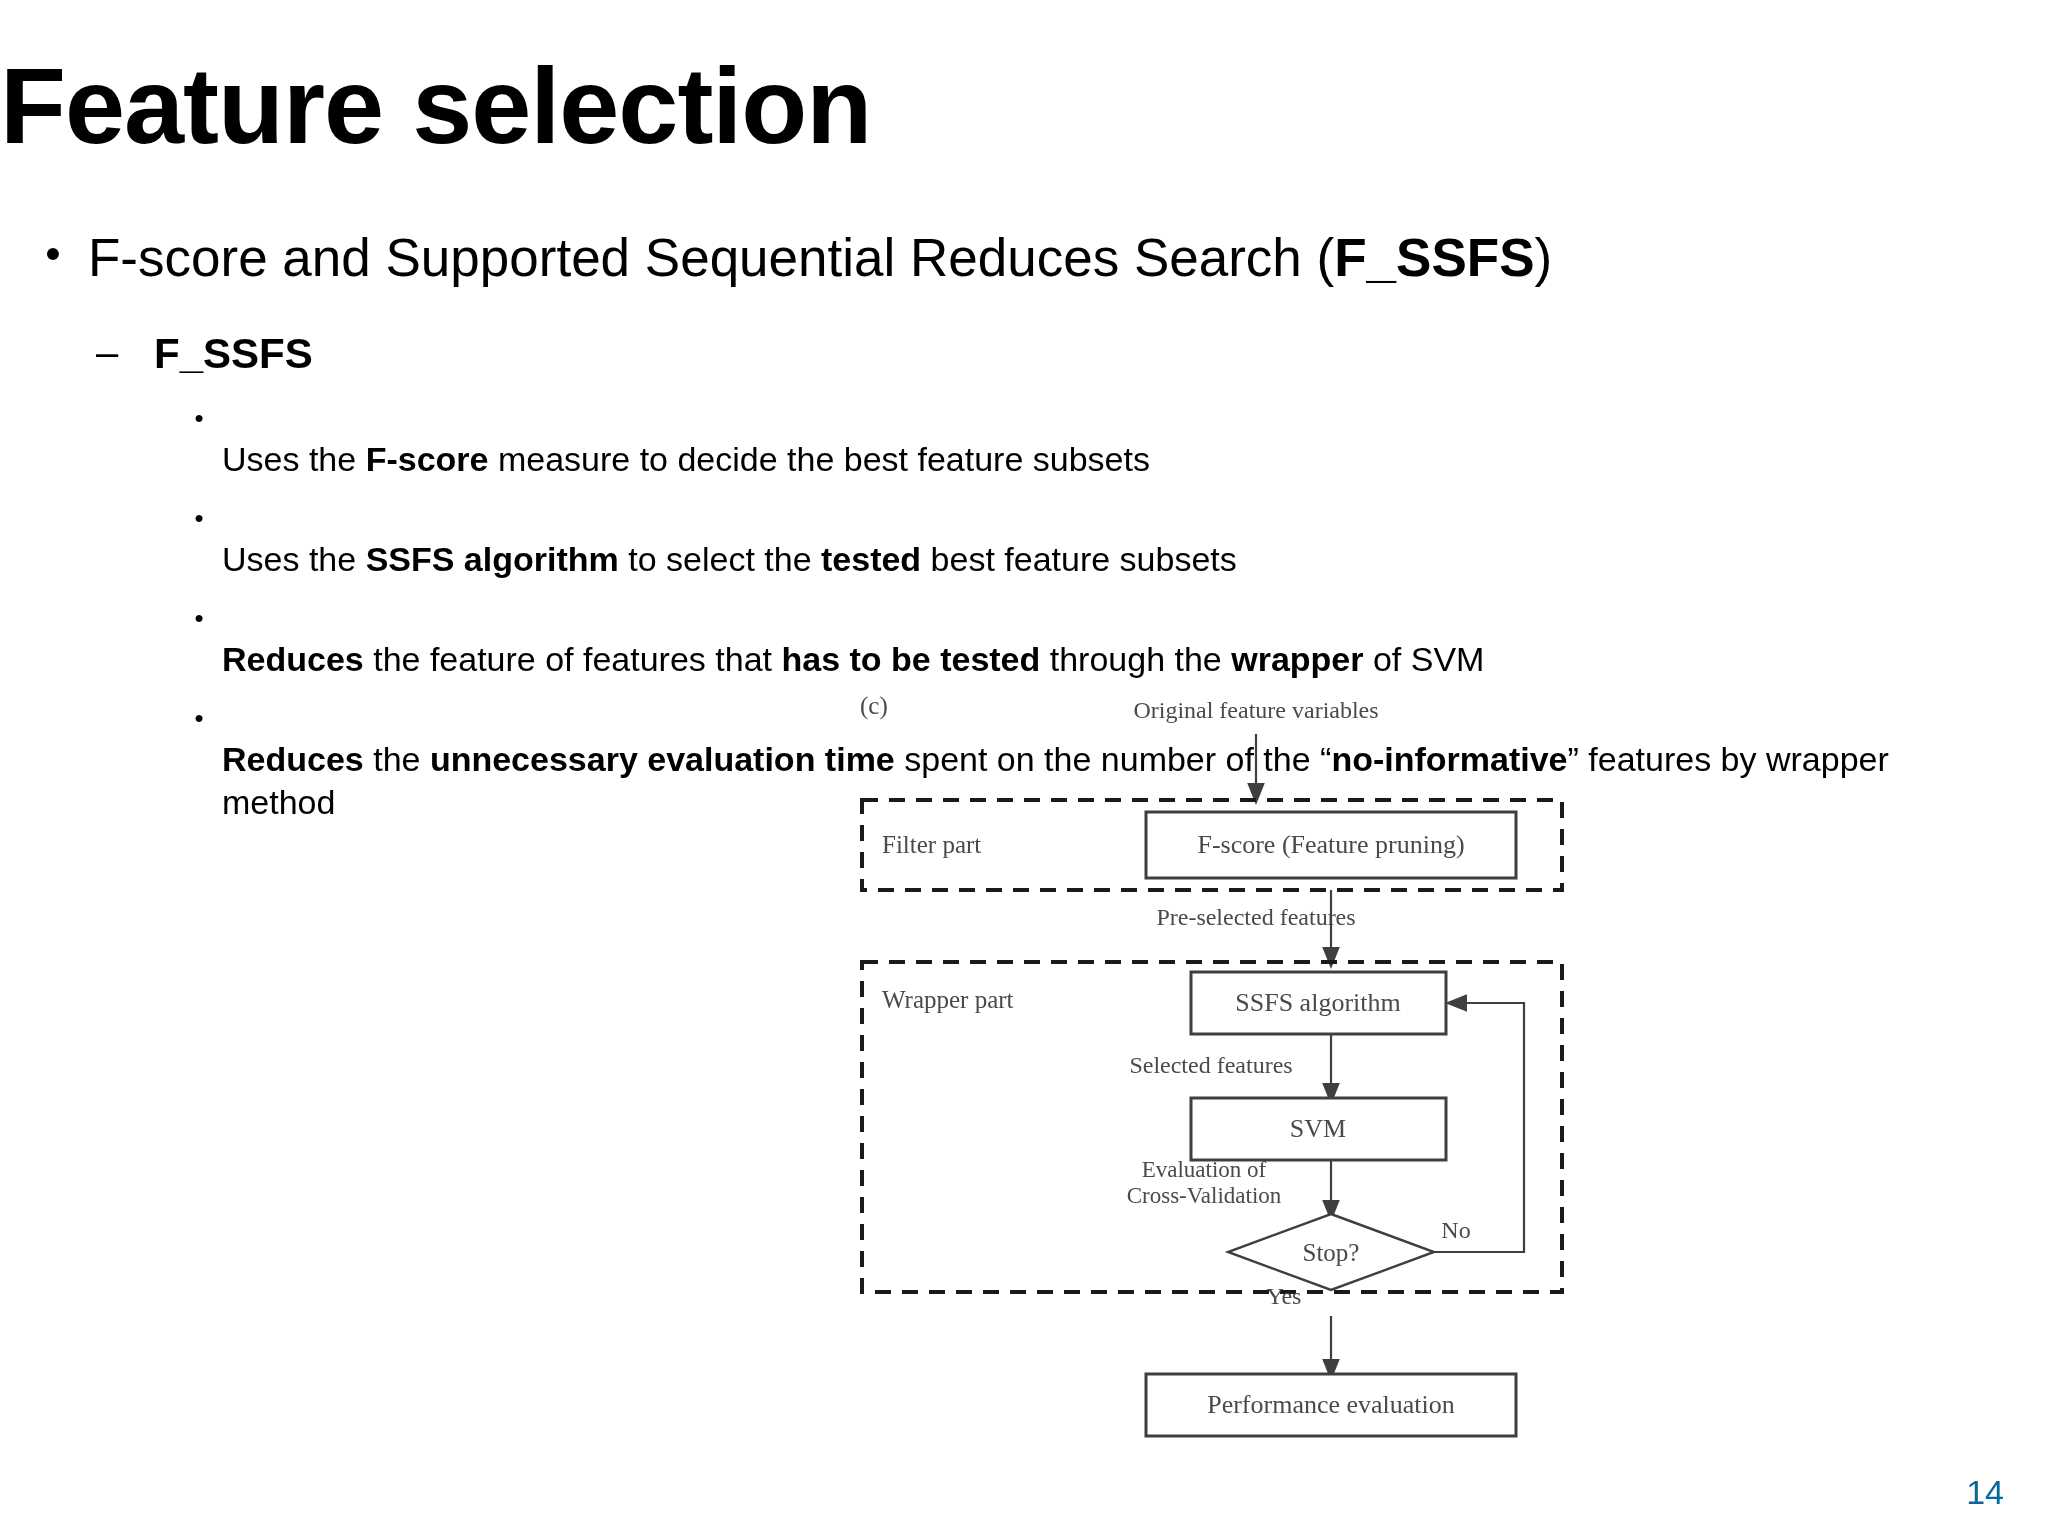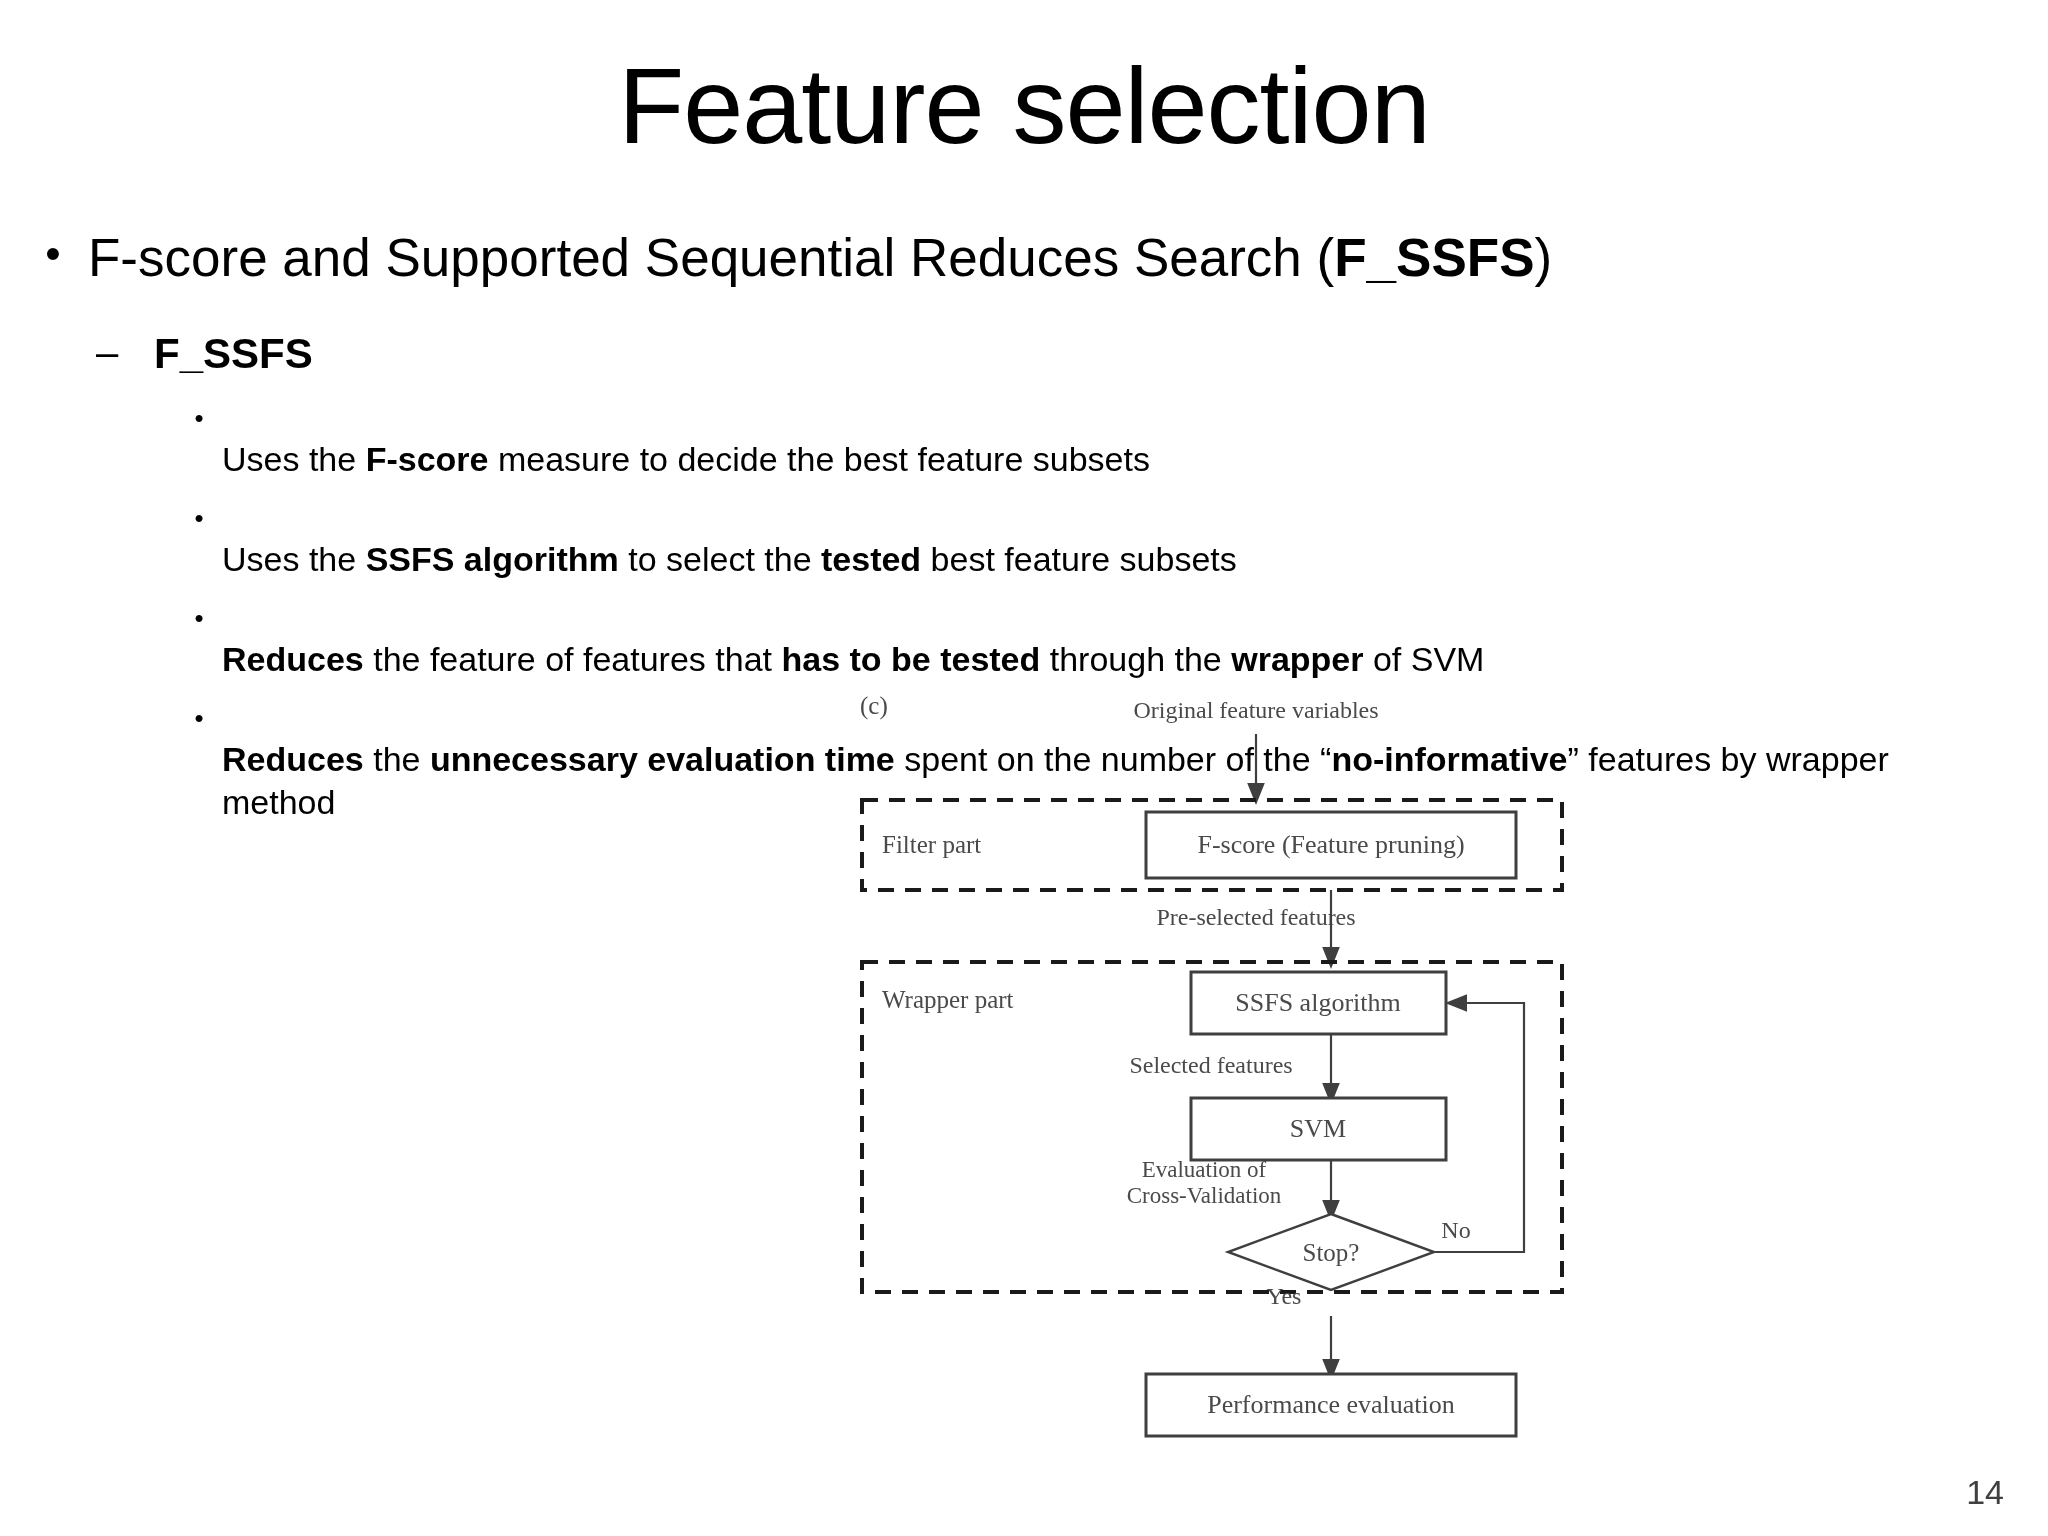--- a/index.html
+++ b/index.html
@@ -22,9 +22,9 @@
     top: 48px;
     left: 0;
     width: 2048px;
-    text-align: center;
+    text-align: left;
     font-size: 108px;
-    font-weight: normal;
+    font-weight: bold;
     letter-spacing: -1px;
     line-height: 1.08;
   }

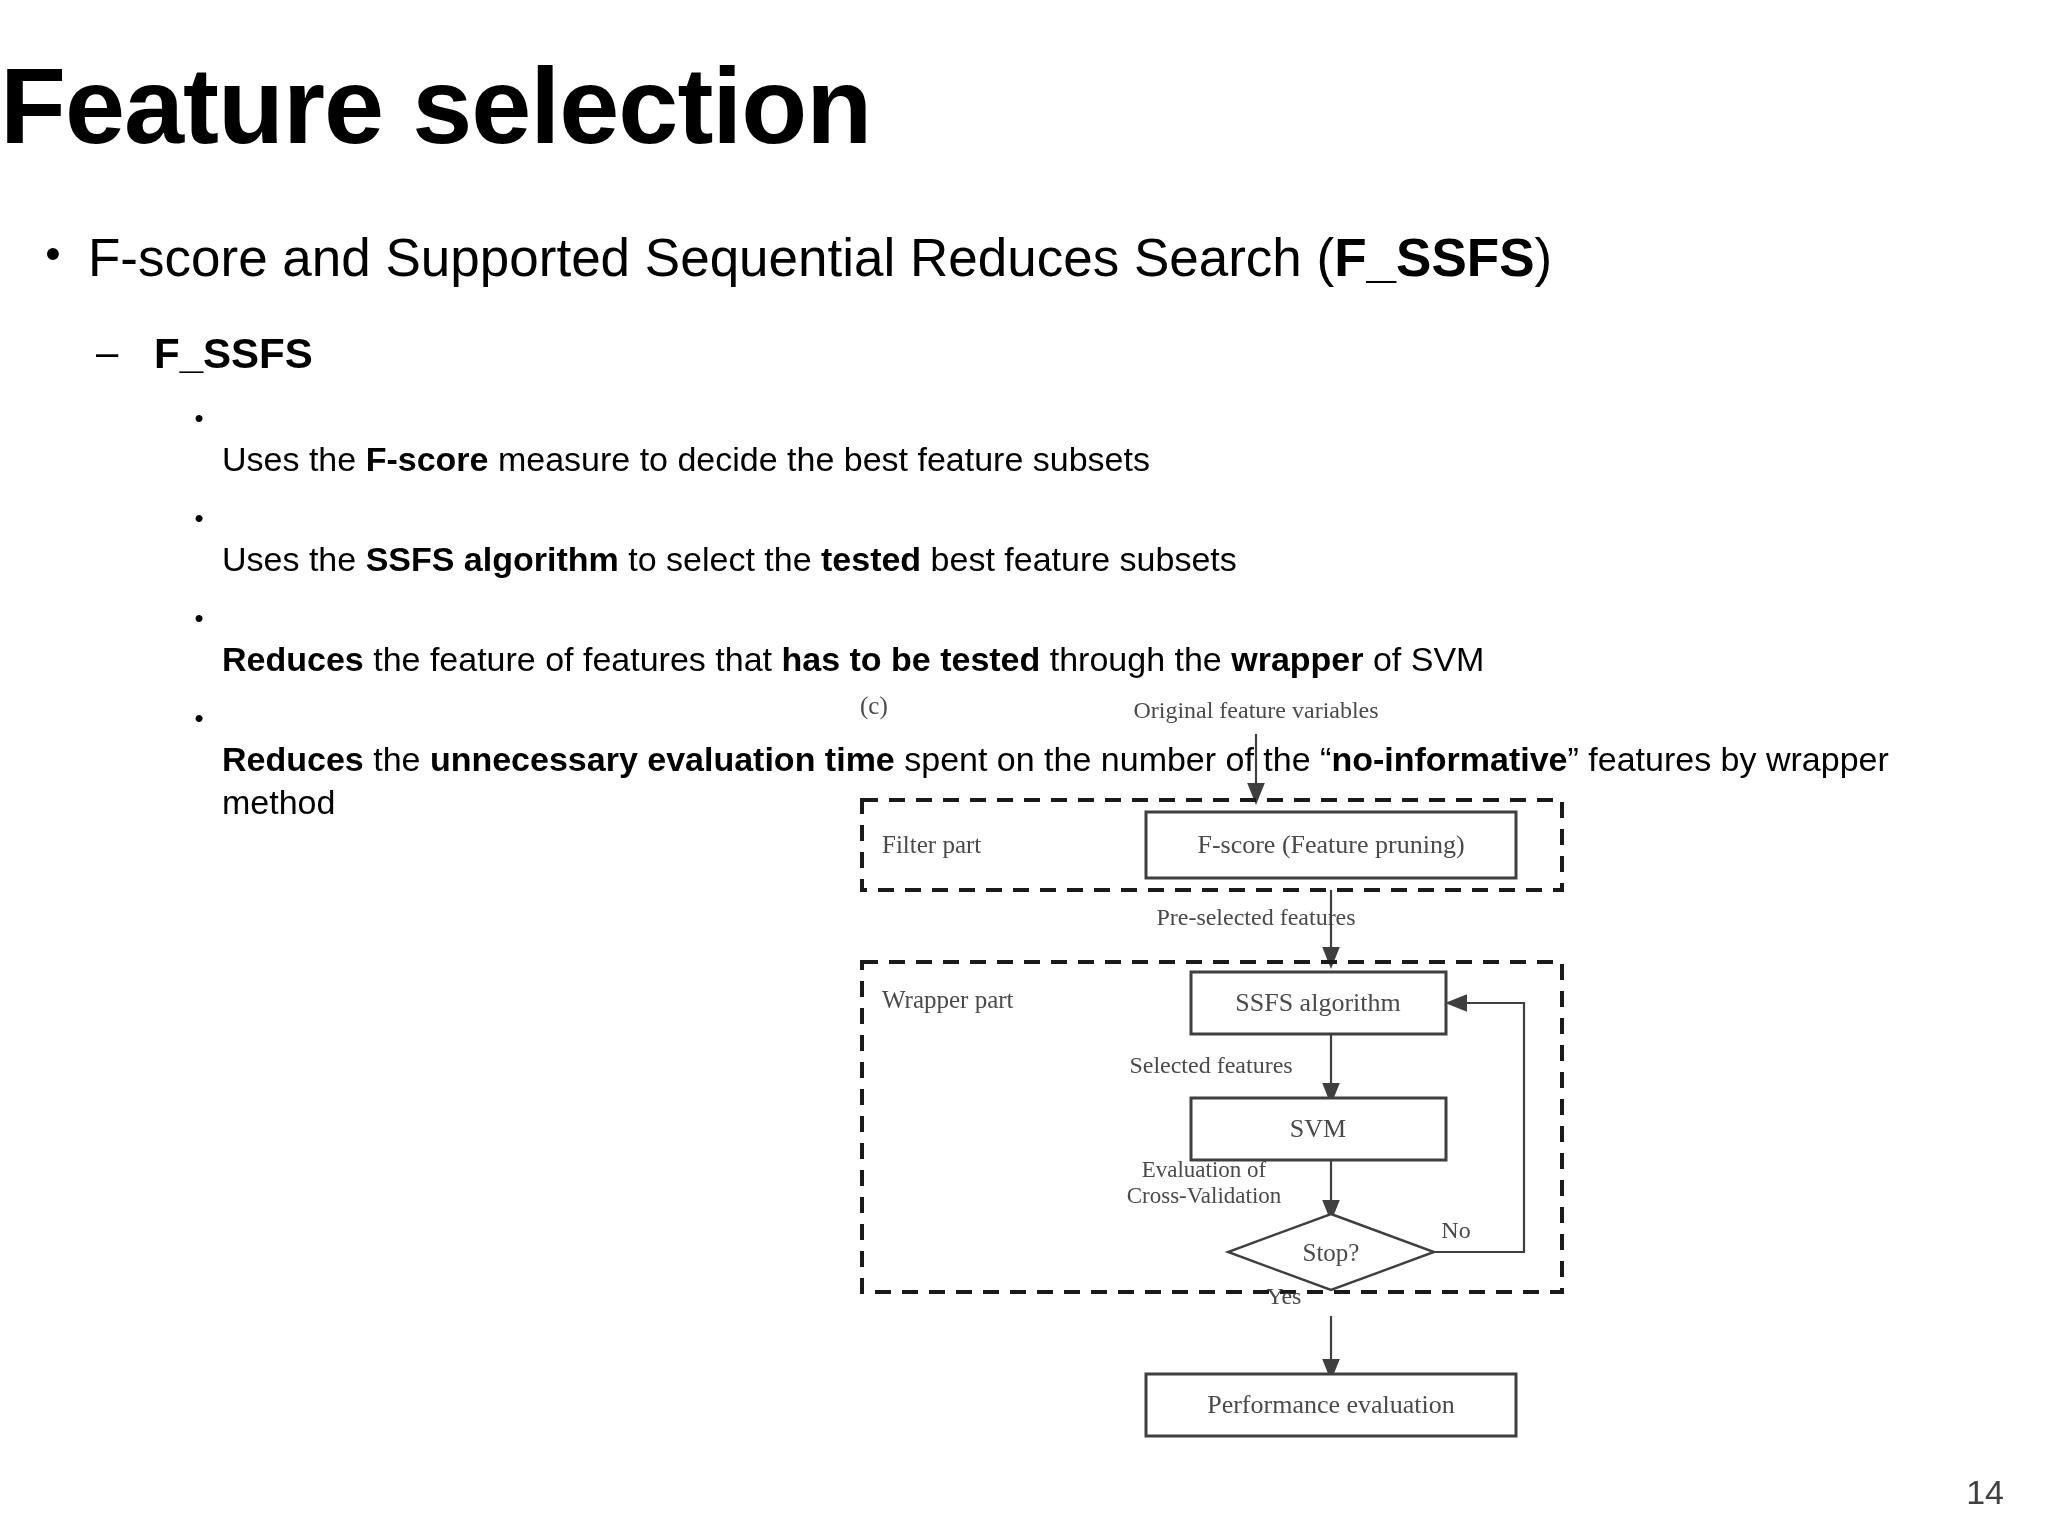--- a/index.html
+++ b/index.html
@@ -106,7 +106,7 @@
     right: 44px;
     bottom: 24px;
     font-size: 34px;
-    color: #404040;
+    color: #0369a1;
   }
 </style>
 </head>

